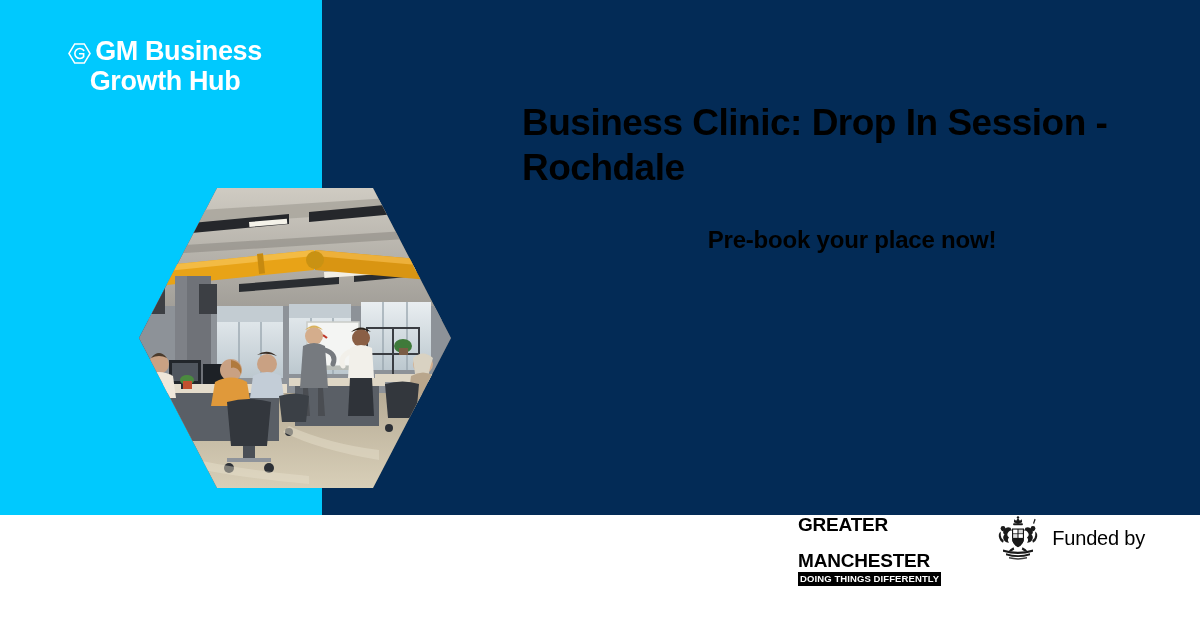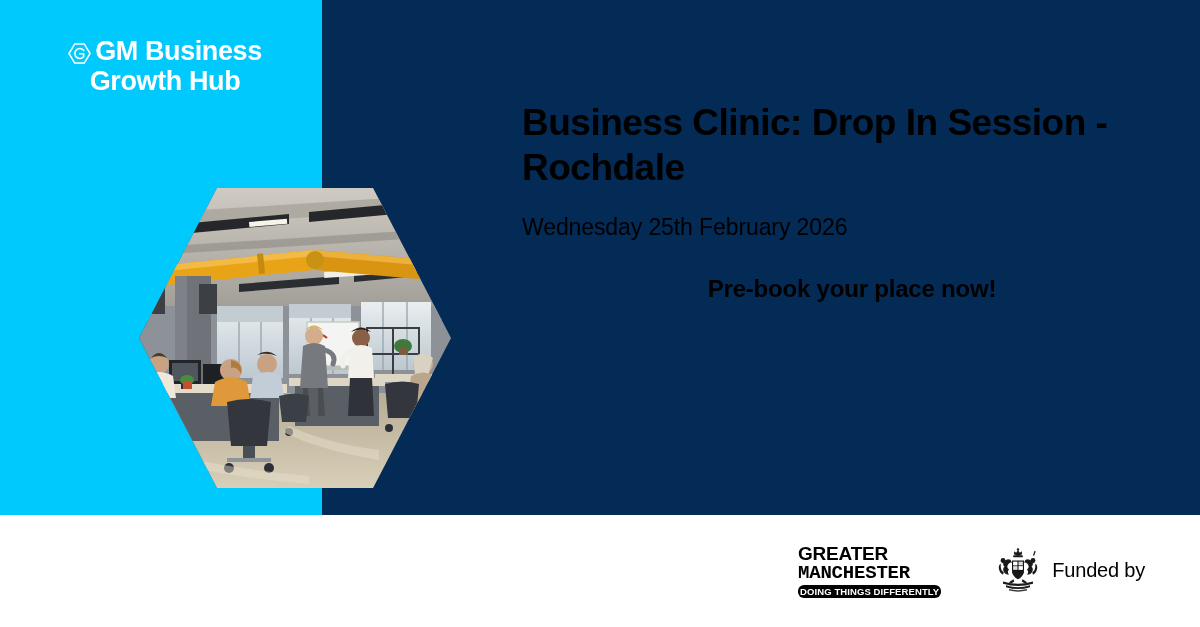--- a/index.html
+++ b/index.html
@@ -351,7 +351,6 @@
 
     <div class="copy">
       <h1 class="event-title">Business Clinic: Drop In Session - Rochdale</h1>
-      <p class="event-meta">Wednesday 25th February 2026</p>
       <p class="event-cta">Pre-book your place now!</p>
     </div>
   </div>

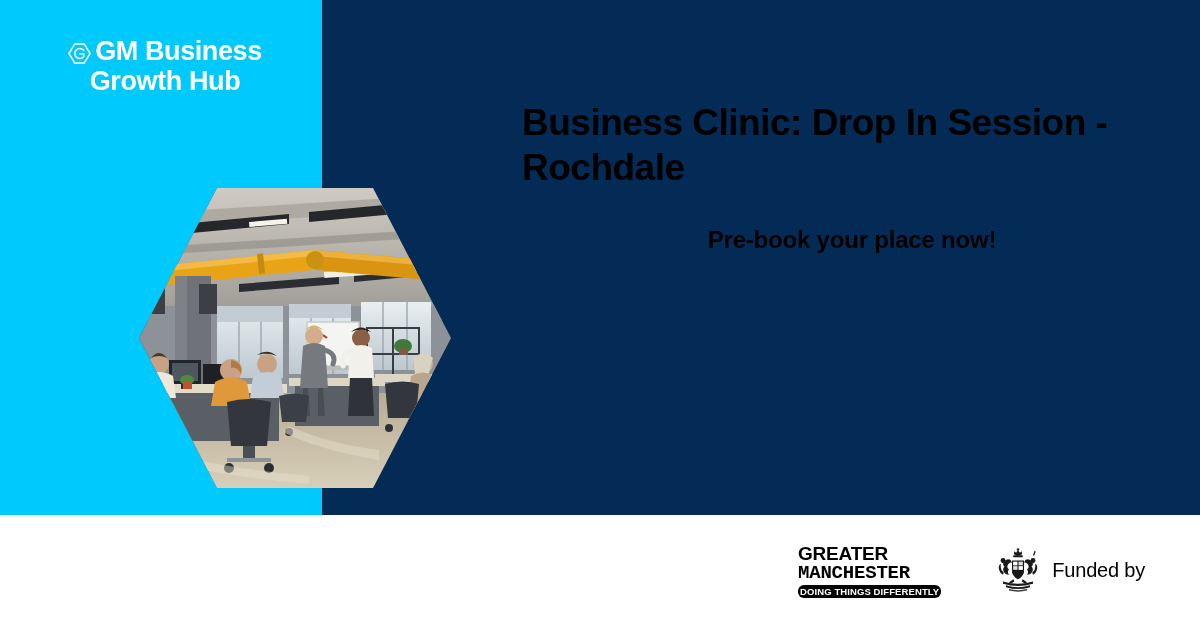--- a/index.html
+++ b/index.html
@@ -141,7 +141,7 @@
     top: 0;
     height: 112px;
     display: flex;
-    align-items: center;
+    align-items: flex-start;
     gap: 26px;
   }
 

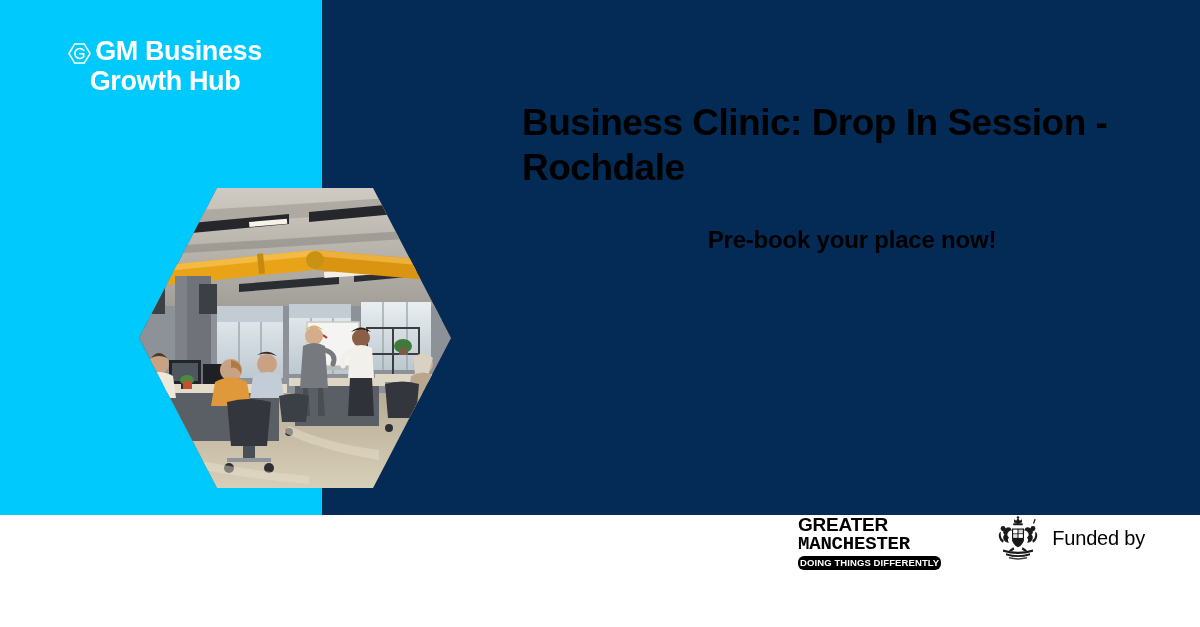--- a/index.html
+++ b/index.html
@@ -156,7 +156,7 @@
     letter-spacing: -0.2px;
     display: block;
   }
-  .gm-logo-l2 { margin-top: 1px; font-family: Liberation Mono, monospace; }
+  .gm-logo-l2 { margin-top: 17px; }
   .gm-logo-tag {
     margin-top: 2px;
     background: #000000;

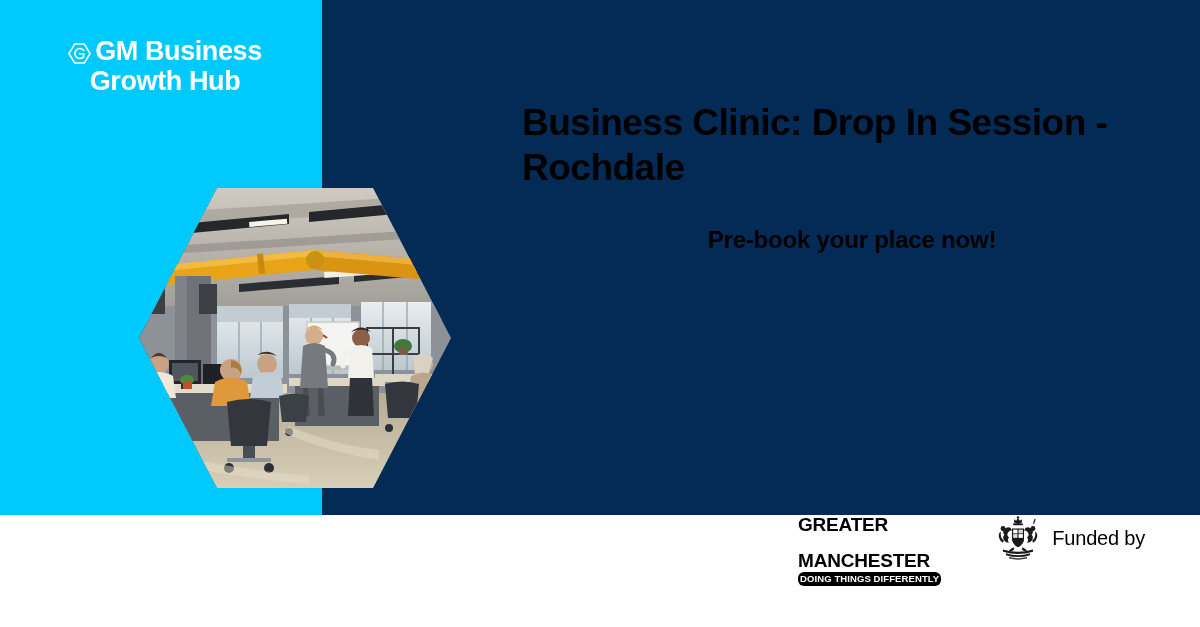--- a/index.html
+++ b/index.html
@@ -167,7 +167,6 @@
     padding: 2px 2px 2px 2px;
     display: block;
     text-align: center;
-    border-radius: 6px;
   }
 
   .divider {

